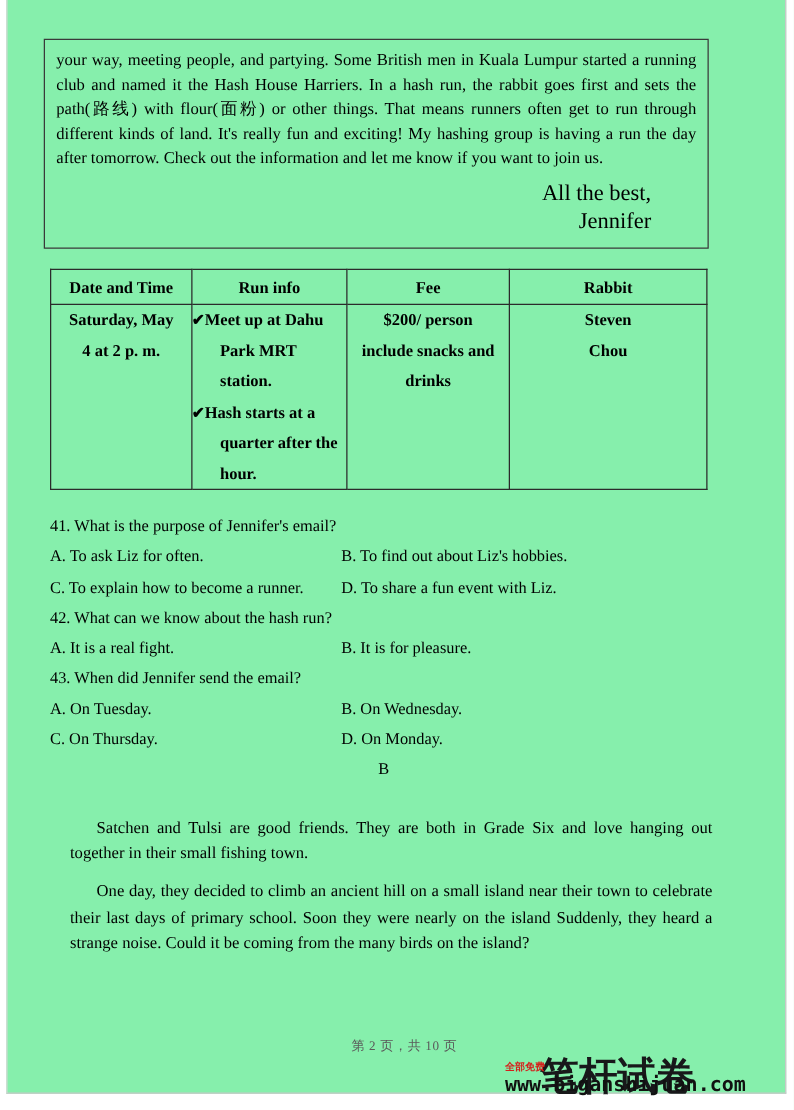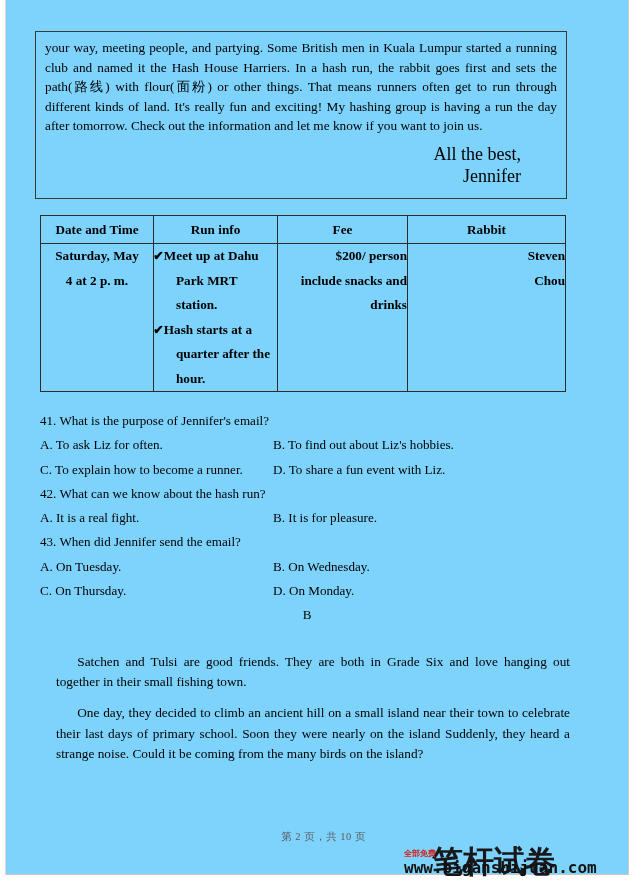--- a/index.html
+++ b/index.html
@@ -21,7 +21,7 @@
     top: 0px;
     width: 624px;
     height: 875px;
-    background: #7dd3fc;
+    background: #86efac;
     border-right: 1px solid #c8c8c8;
     border-bottom: 1px solid #c8c8c8;
     border-left: 1px solid #d8d8d8;

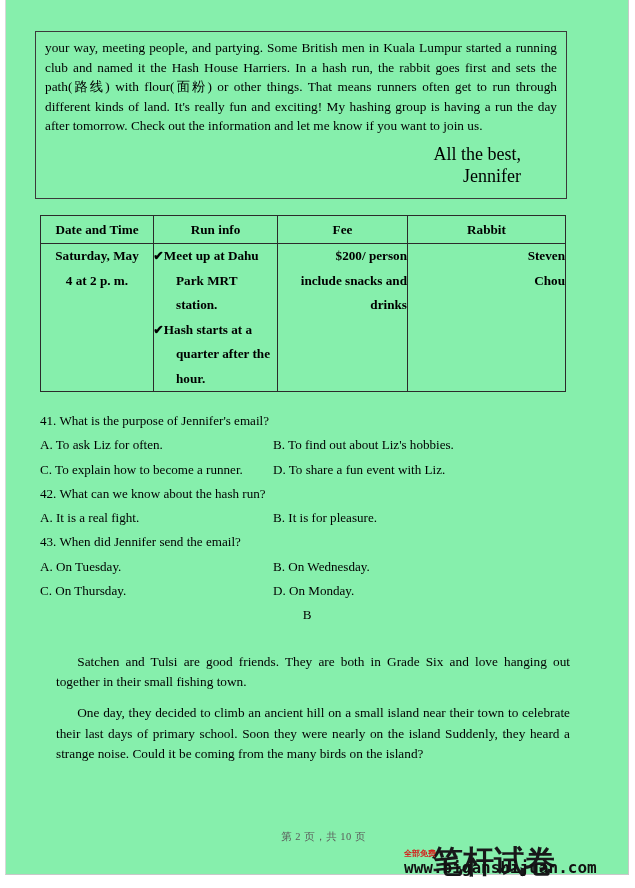--- a/index.html
+++ b/index.html
@@ -90,7 +90,7 @@
     padding-bottom: 4px;
   }
   .cell-center-mid {
-    text-align: right;
+    text-align: center;
     vertical-align: middle;
   }
   .cell-run {

